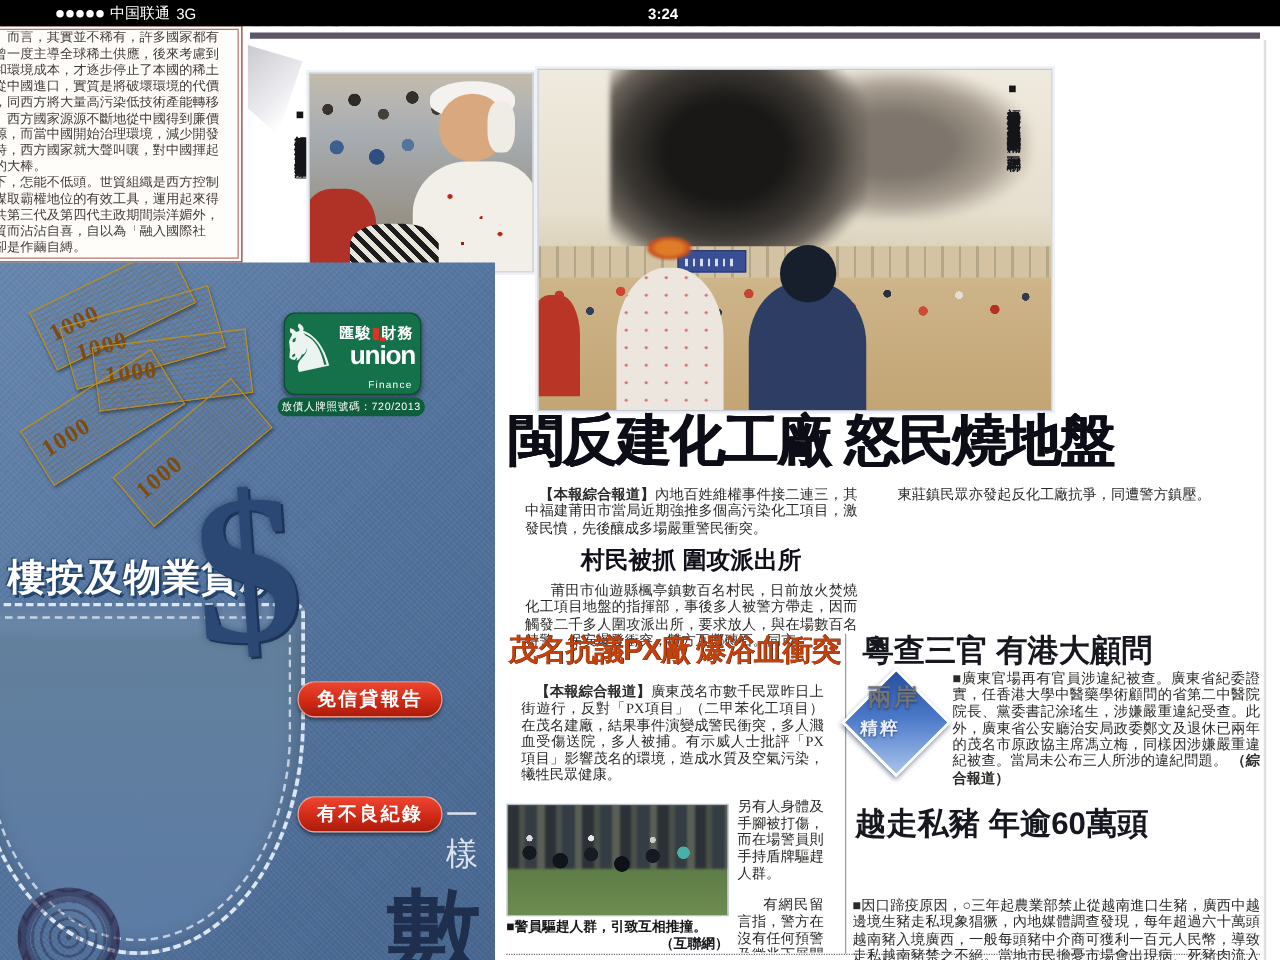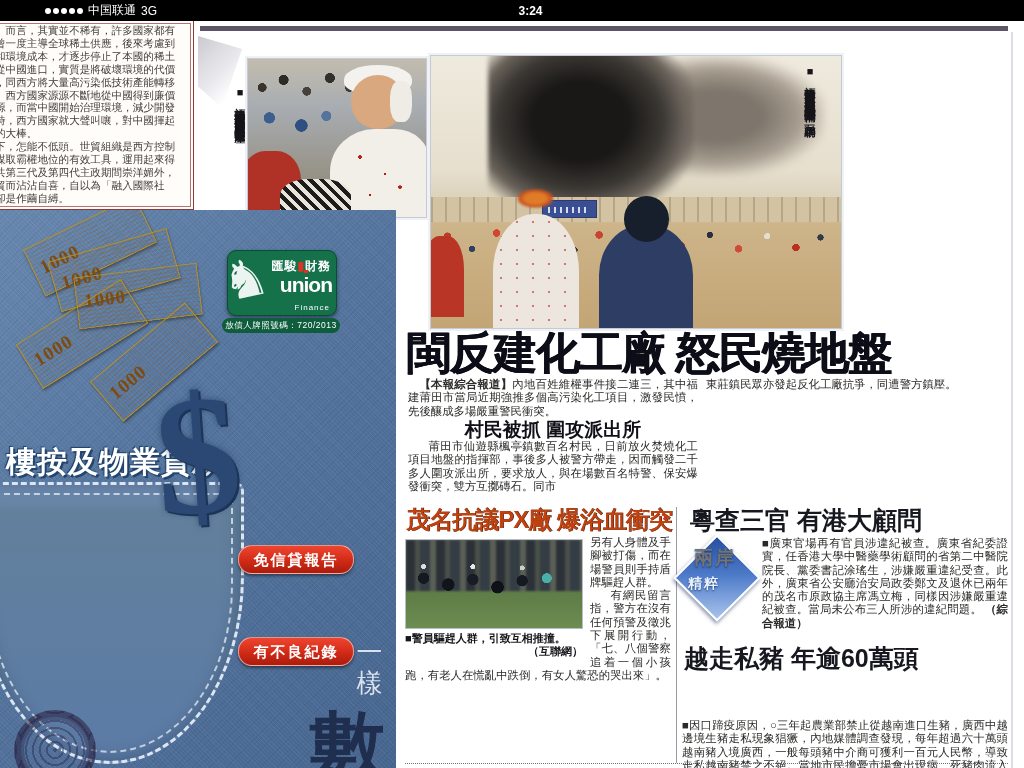--- a/index.html
+++ b/index.html
@@ -117,7 +117,7 @@
       text-shadow:.6px 0 #0c0d16,-.6px 0 #0c0d16;}
   .body{font-family:"Liberation Serif",serif;font-size:11.4px;line-height:13.3px;color:#2b2a28;
         text-align:justify;}
-  .body p{margin:0;text-indent:1.8em;}
+  .body p{margin:12px;text-indent:1.8em;}
   .body p.first{text-indent:1em;}
   .tag{font-weight:bold;font-family:"Liberation Sans",sans-serif;}
   .c1{position:absolute;left:408px;top:378px;width:290px;}

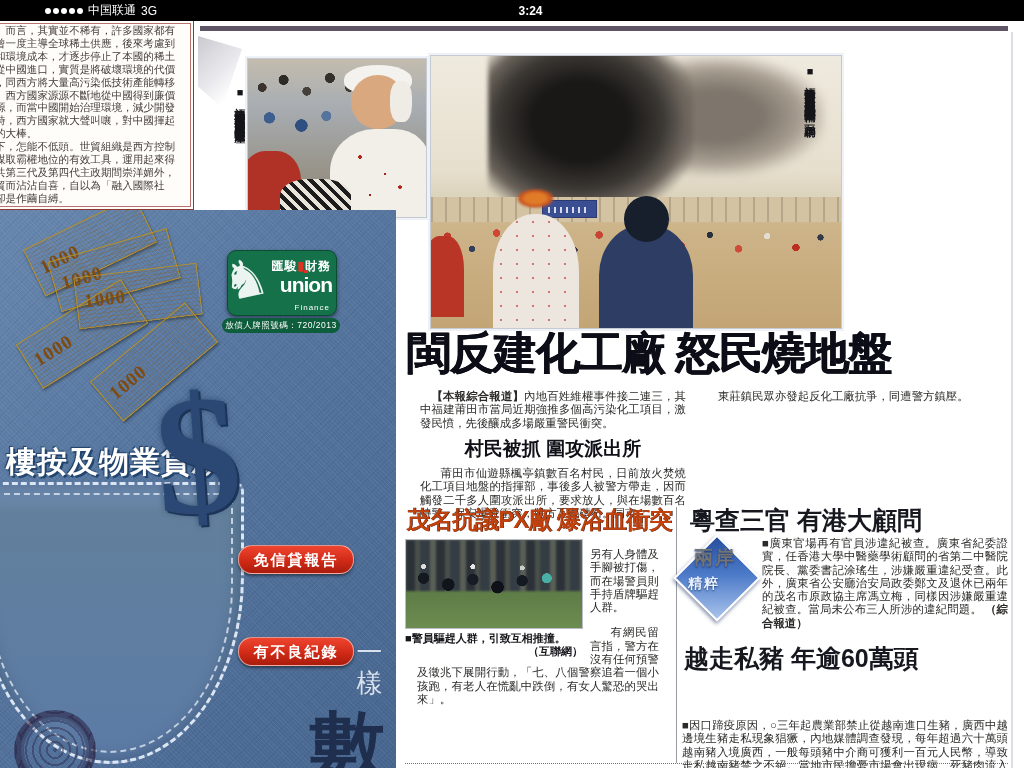--- a/index.html
+++ b/index.html
@@ -298,6 +298,7 @@
 
     <div class="h2">茂名抗議PX廠 爆浴血衝突</div>
     <div class="body a2">
+      <p class="first"><span class="tag">【本報綜合報道】</span><span>廣東茂名市數千民眾昨日上街遊行，反對「PX項目」（二甲苯化工項目）在茂名建廠，結果事件演變成警民衝突，多人濺血受傷送院，多人被捕。有示威人士批評「PX項目」影響茂名的環境，造成水質及空氣污染，犧牲民眾健康。</span></p>
       <div class="floatbox">
         <div class="p3">
           <div class="mob"></div>

